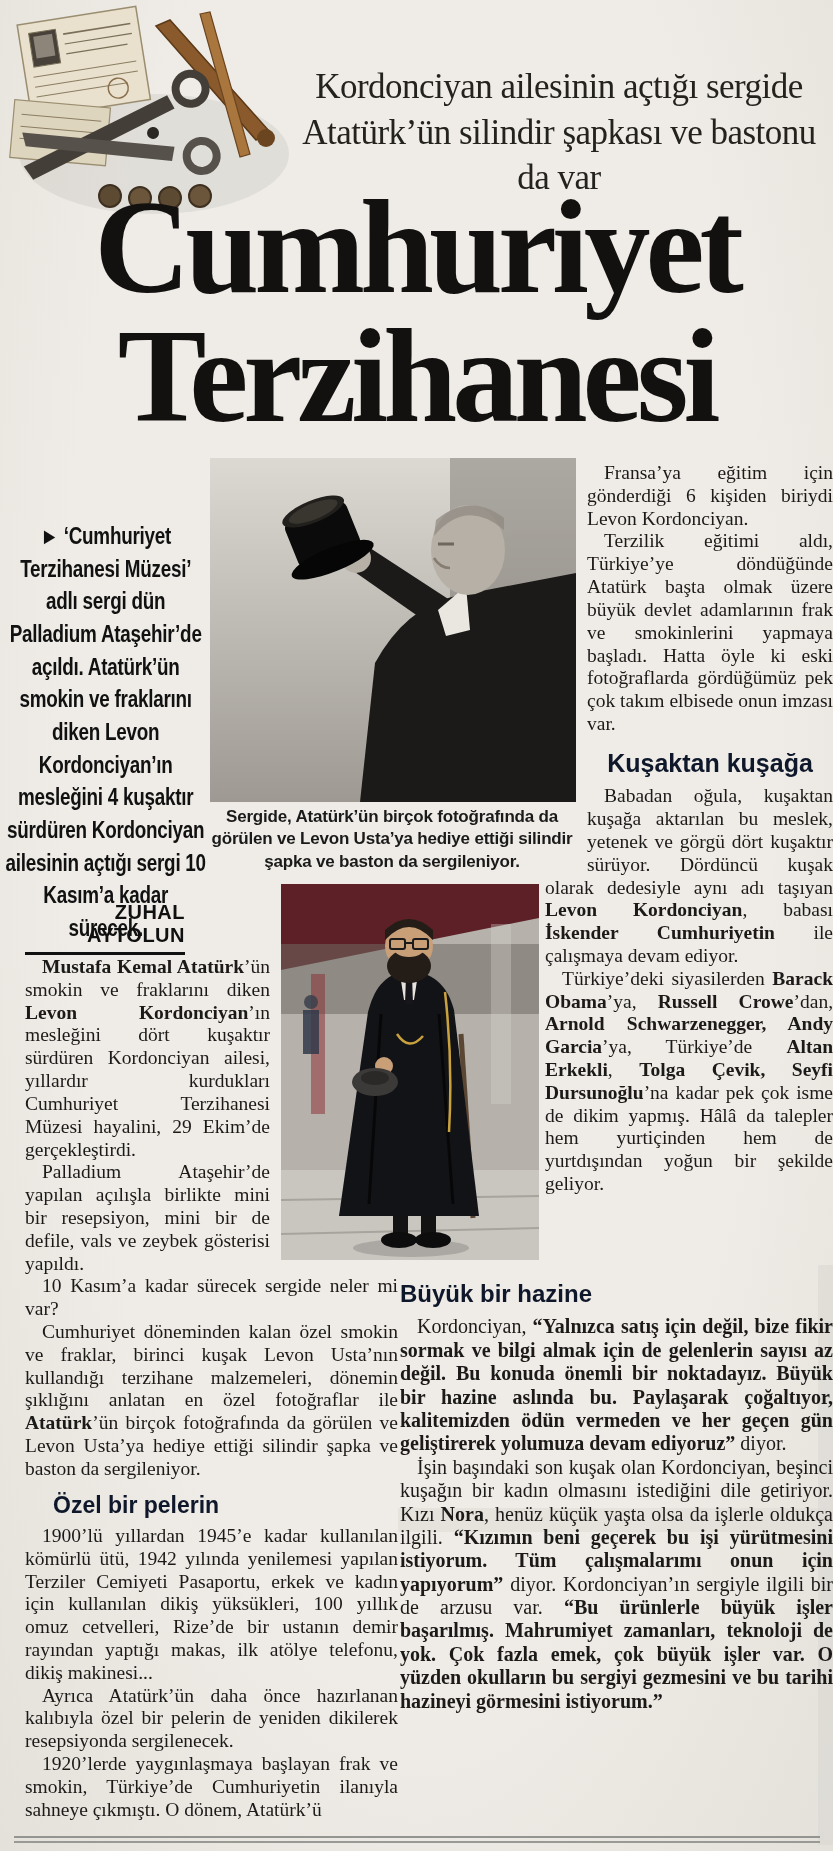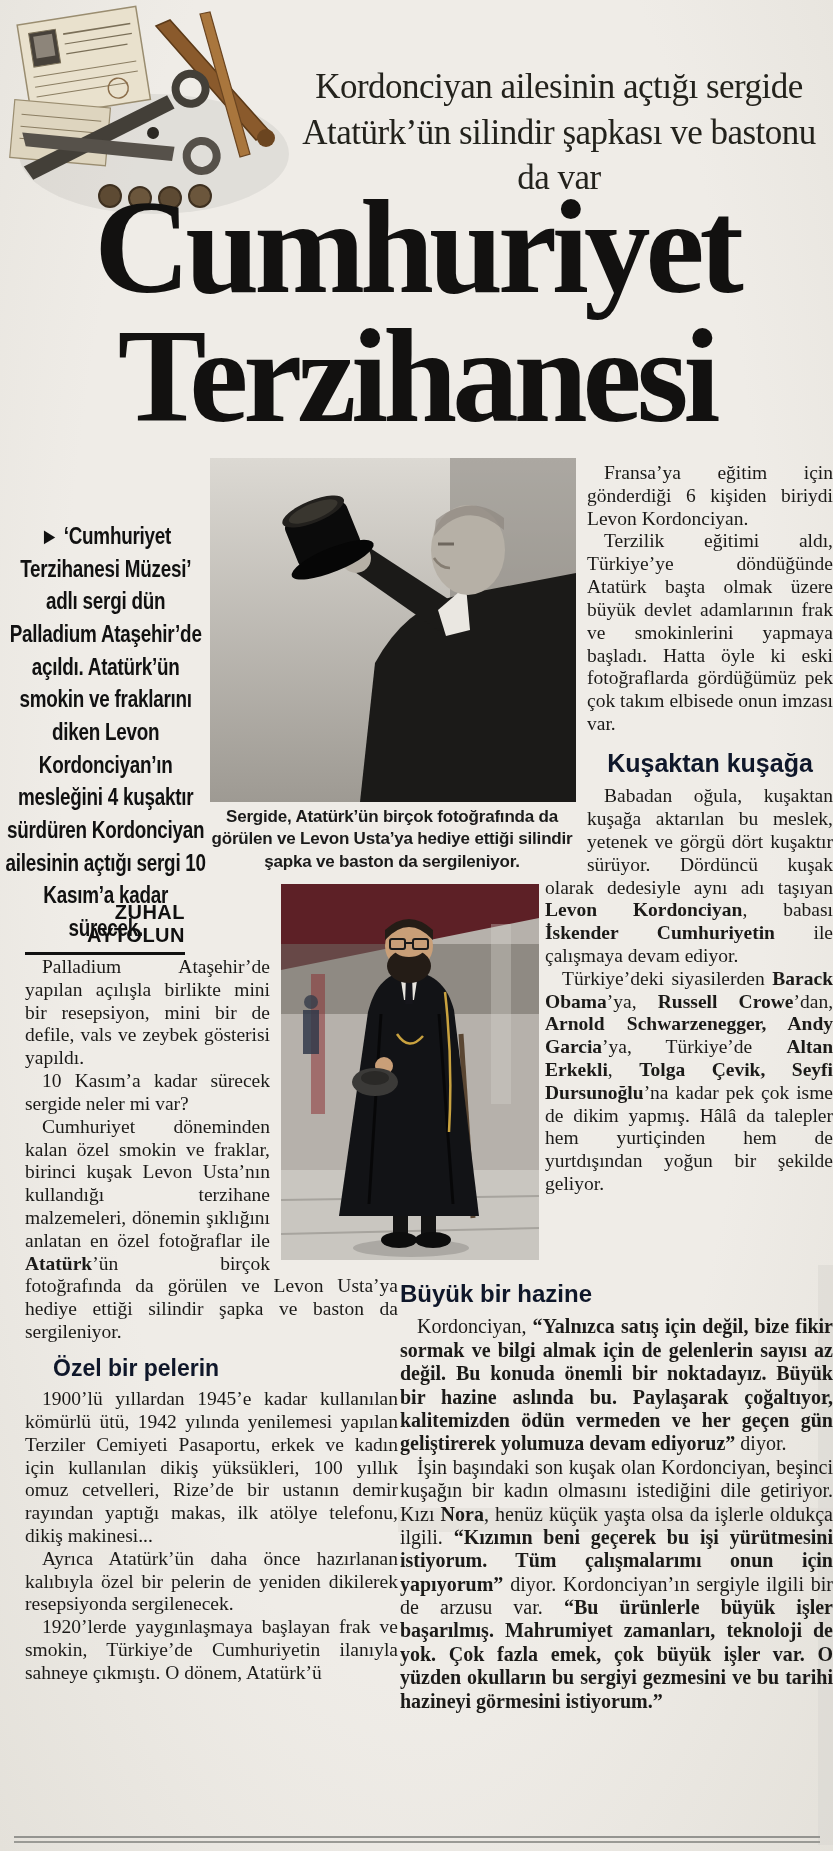--- a/index.html
+++ b/index.html
@@ -214,6 +214,7 @@
 <div id="col-left" class="abs bodycol">
   <div class="spacer-r"></div>
   <div>
+      <p><b>Mustafa Kemal Atatürk</b><span>’ün smokin ve fraklarını diken </span><b>Levon Kordonciyan</b><span>’ın mesleğini dört kuşaktır sürdüren Kordonciyan ailesi, yıllardır kurdukları Cumhuriyet Terzihanesi Müzesi hayalini, 29 Ekim’de gerçekleştirdi.</span></p>
       <p><span>Palladium Ataşehir’de yapılan açılışla birlikte mini bir resepsiyon, mini bir de defile, vals ve zeybek gösterisi yapıldı.</span></p>
       <p><span>10 Kasım’a kadar sürecek sergide neler mi var?</span></p>
       <p><span>Cumhuriyet döneminden kalan özel smokin ve fraklar, birinci kuşak Levon Usta’nın kullandığı terzihane malzemeleri, dönemin şıklığını anlatan en özel fotoğraflar ile </span><b>Atatürk</b><span>’ün birçok fotoğrafında da görülen ve Levon Usta’ya hediye ettiği silindir şapka ve baston da sergileniyor.</span></p>

